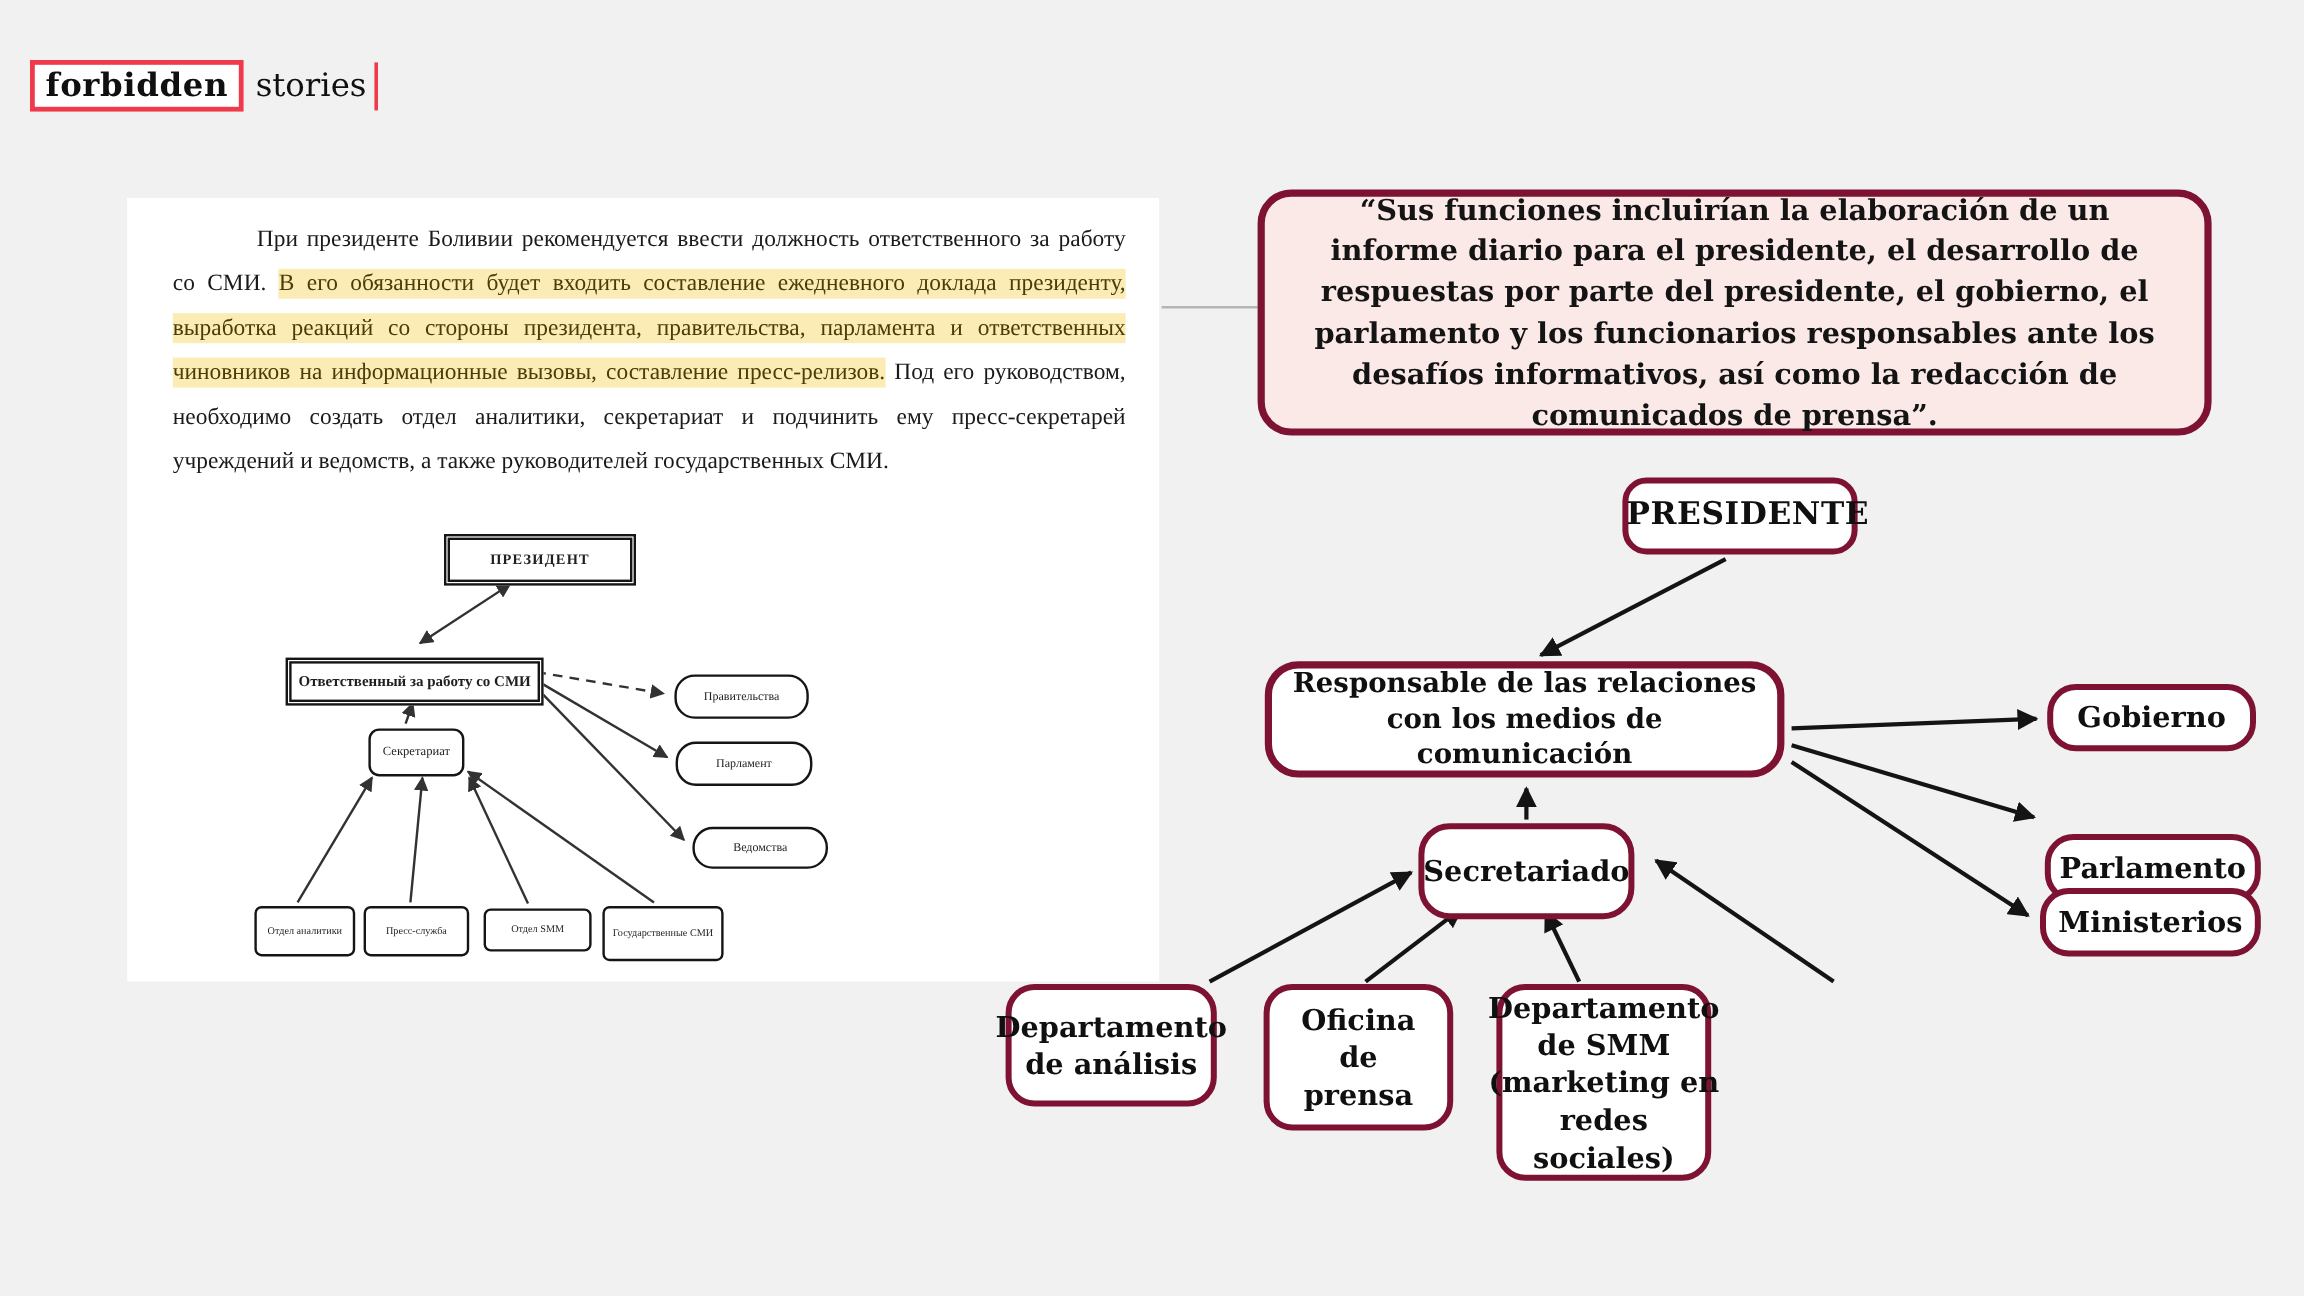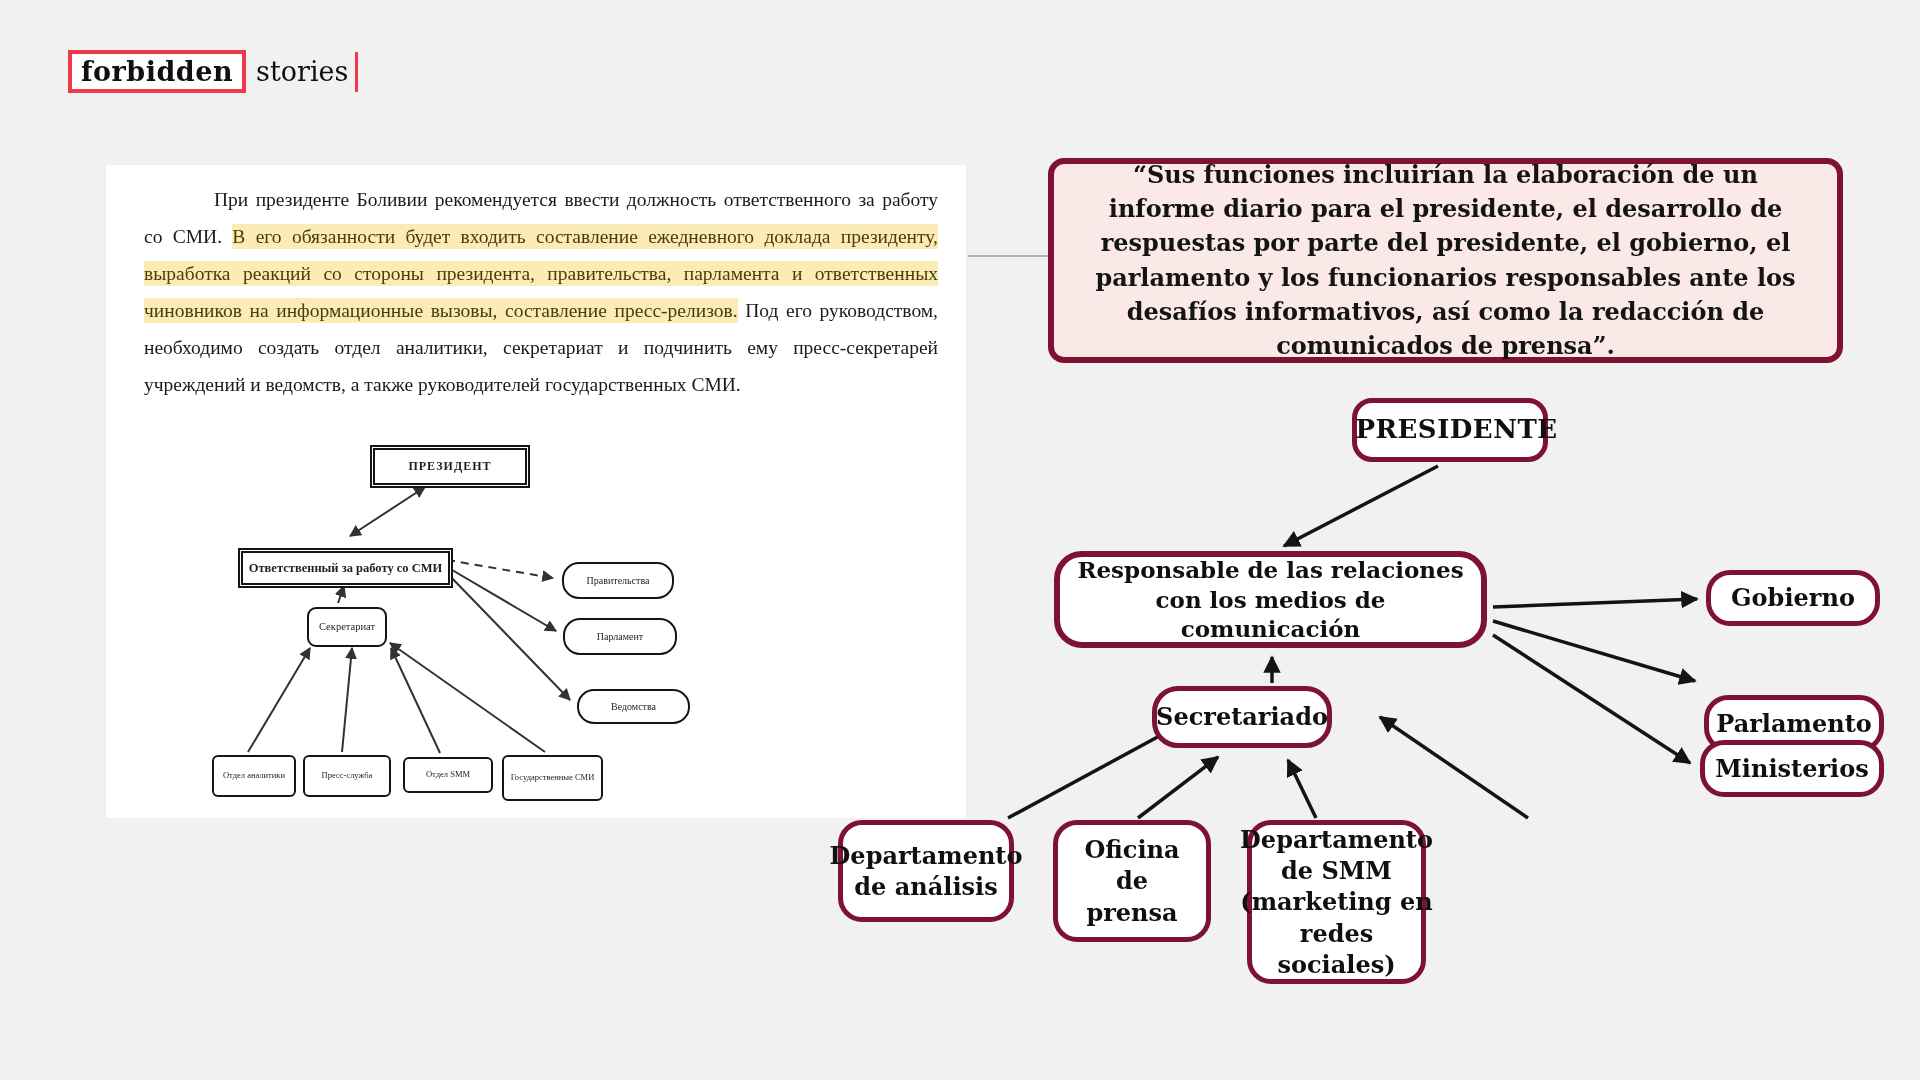--- a/index.html
+++ b/index.html
@@ -9,7 +9,7 @@
   
   .logo{position:absolute;left:25px;top:50px;display:flex;align-items:center;z-index:2;}
   .logo-box{border:4px solid #ee3a4a;background:#ffffff;padding:2px 9px;
-            font-weight:bold;font-size:27px;color:#101010;letter-spacing:.5px;margin-left:43px;}
+            font-weight:bold;font-size:27px;color:#101010;letter-spacing:.5px;}
   .logo-stories{margin-left:10px;font-size:27px;color:#101010;font-family:"DejaVu Serif",serif;}
   .logo-cursor{width:3px;height:40px;background:#ee3a4a;margin-left:7px;}
 

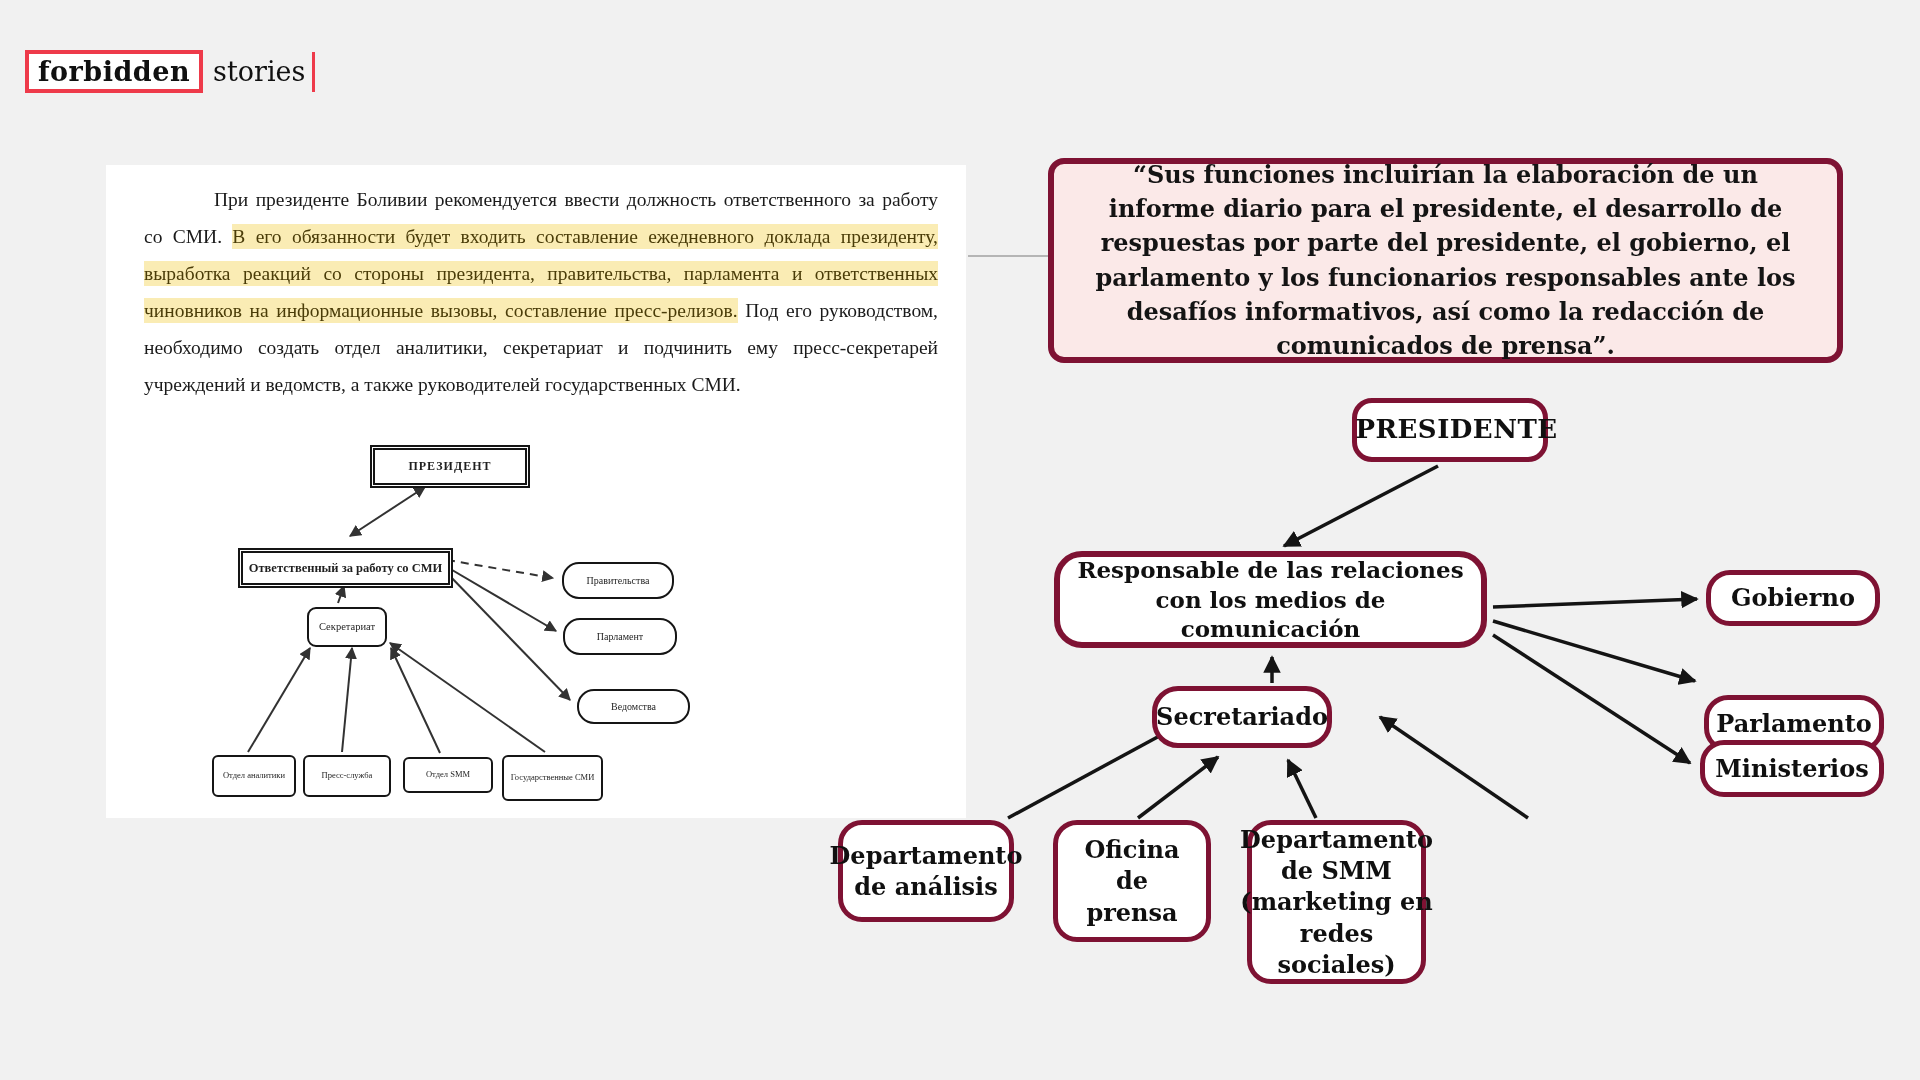--- a/index.html
+++ b/index.html
@@ -41,7 +41,7 @@
 
   
   .quote-box{position:absolute;left:1048px;top:158px;width:795px;height:205px;z-index:2;
-             background:#fbe9e8;border:6px solid #7e1233;border-radius:16px;
+             background:#fbe9e8;border:6px solid #7e1233;border-radius:28px;
              display:flex;align-items:center;justify-content:center;box-sizing:border-box;
              padding:3px 26px;}
   .quote-text{font-size:24px;font-weight:bold;color:#141414;text-align:center;line-height:1.42;margin:0;}

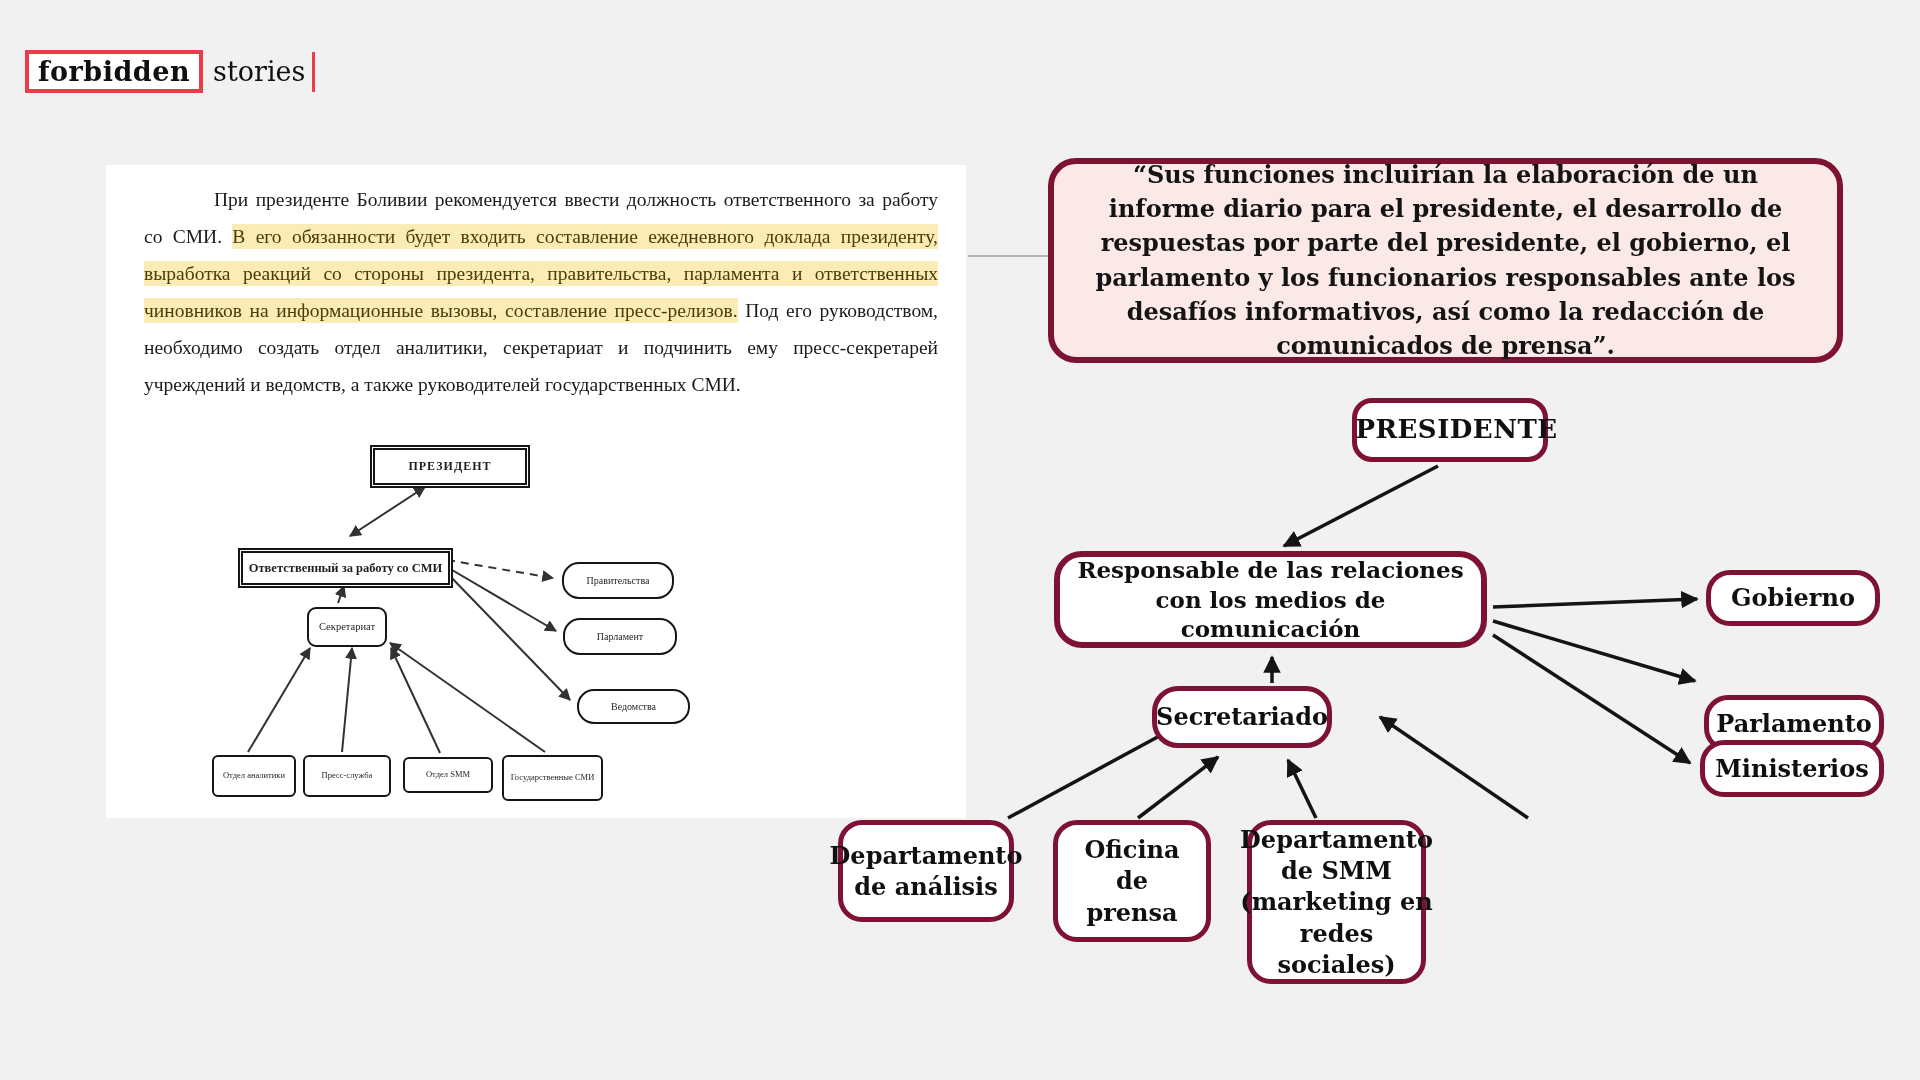--- a/index.html
+++ b/index.html
@@ -55,7 +55,7 @@
   .ob-gobierno{left:1706px;top:570px;width:174px;height:56px;font-size:24px;}
   .ob-parlamento{left:1704px;top:655px;width:180px;height:57px;font-size:24px;margin-top:40px;}
   .ob-ministerios{left:1700px;top:740px;width:184px;height:57px;font-size:24px;}
-  .ob-secretariado{left:1152px;top:686px;width:180px;height:62px;font-size:24px;border-radius:26px;}
+  .ob-secretariado{left:1182px;top:686px;width:180px;height:80px;font-size:24px;border-radius:26px;}
   .ob-analisis{left:838px;top:820px;width:176px;height:102px;font-size:24px;padding:0 8px;}
   .ob-prensa{left:1053px;top:820px;width:158px;height:122px;font-size:24px;padding:0 12px;}
   .ob-smm{left:1247px;top:820px;width:179px;height:164px;font-size:24px;padding:0 4px;}

